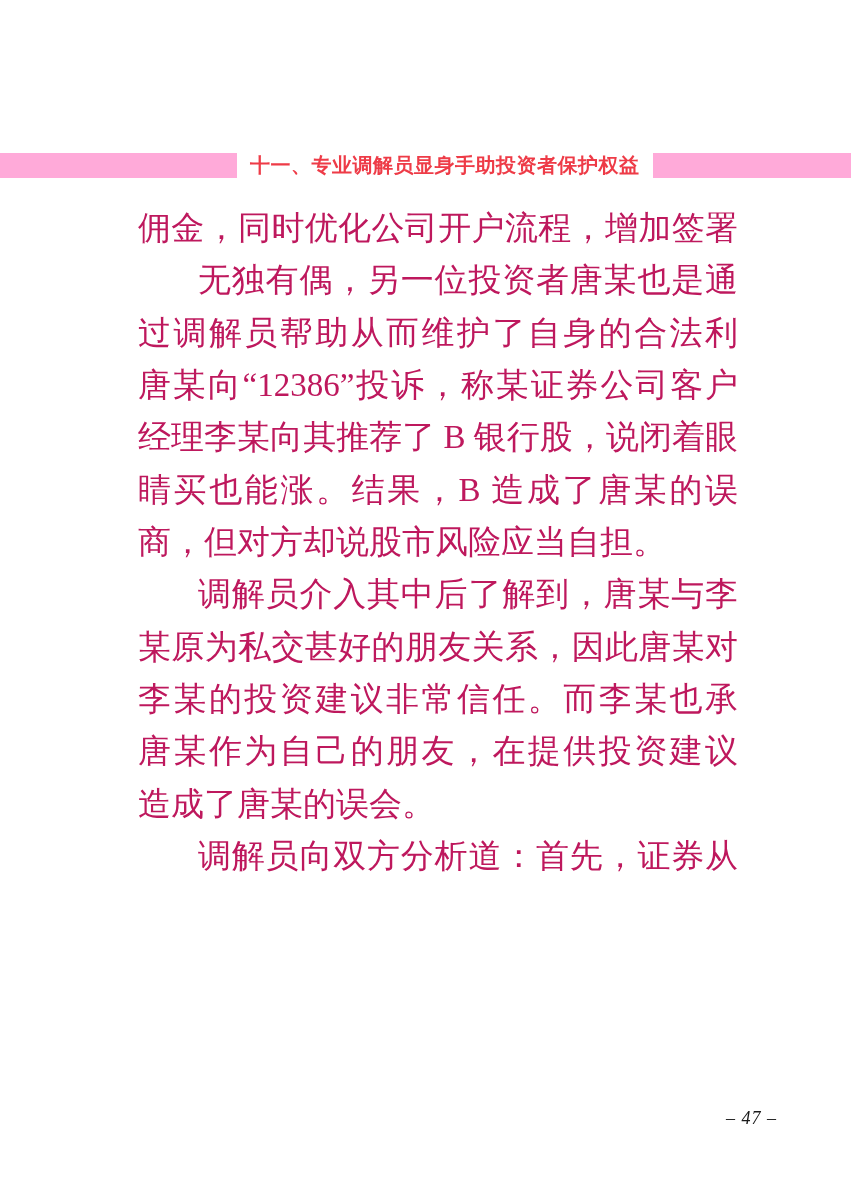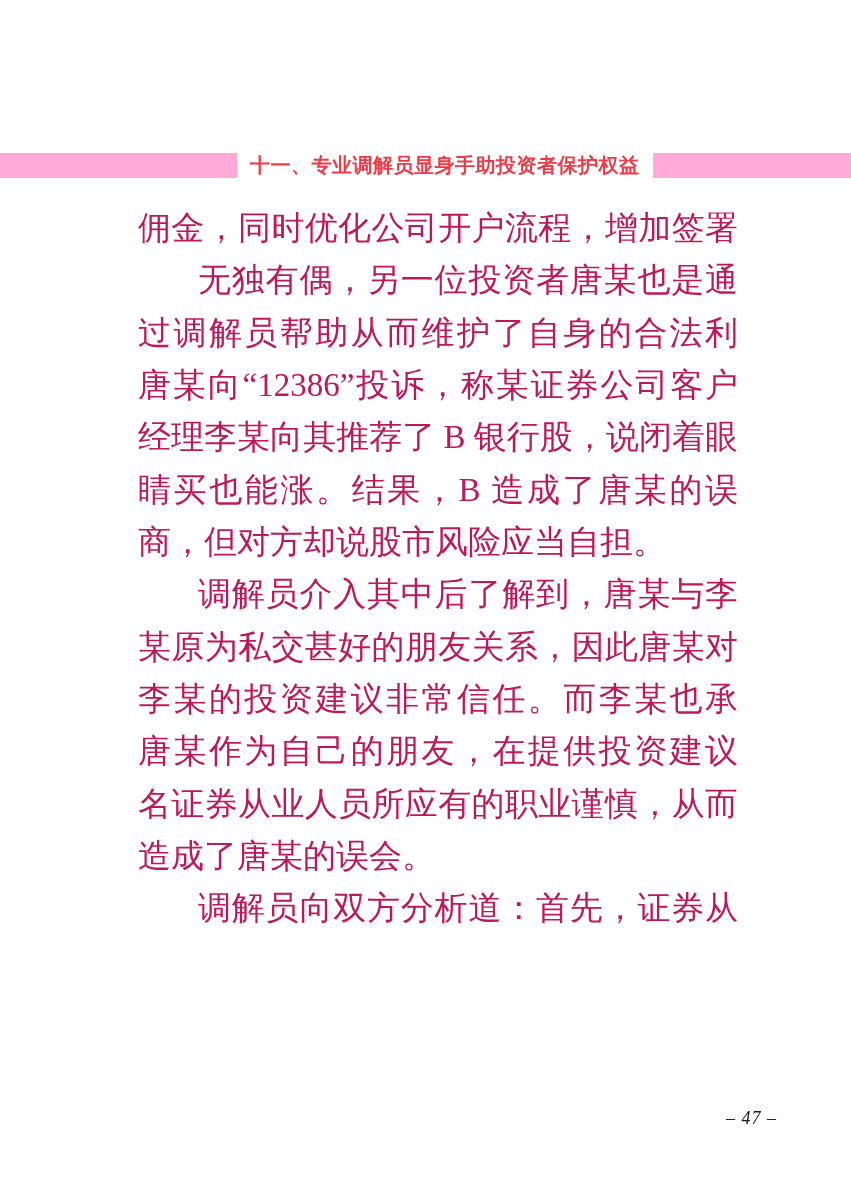--- a/index.html
+++ b/index.html
@@ -91,7 +91,6 @@
       <p class="line">某原为私交甚好的朋友关系，因此唐某对</p>
       <p class="line">李某的投资建议非常信任。而李某也承认，</p>
       <p class="line">唐某作为自己的朋友，在提供投资建议时，</p>
-      <p class="line">名证券从业人员所应有的职业谨慎，从而</p>
       <p class="line no-justify">造成了唐某的误会。</p>
       <p class="line indent">调解员向双方分析道：首先，证券从</p>
     </main>

